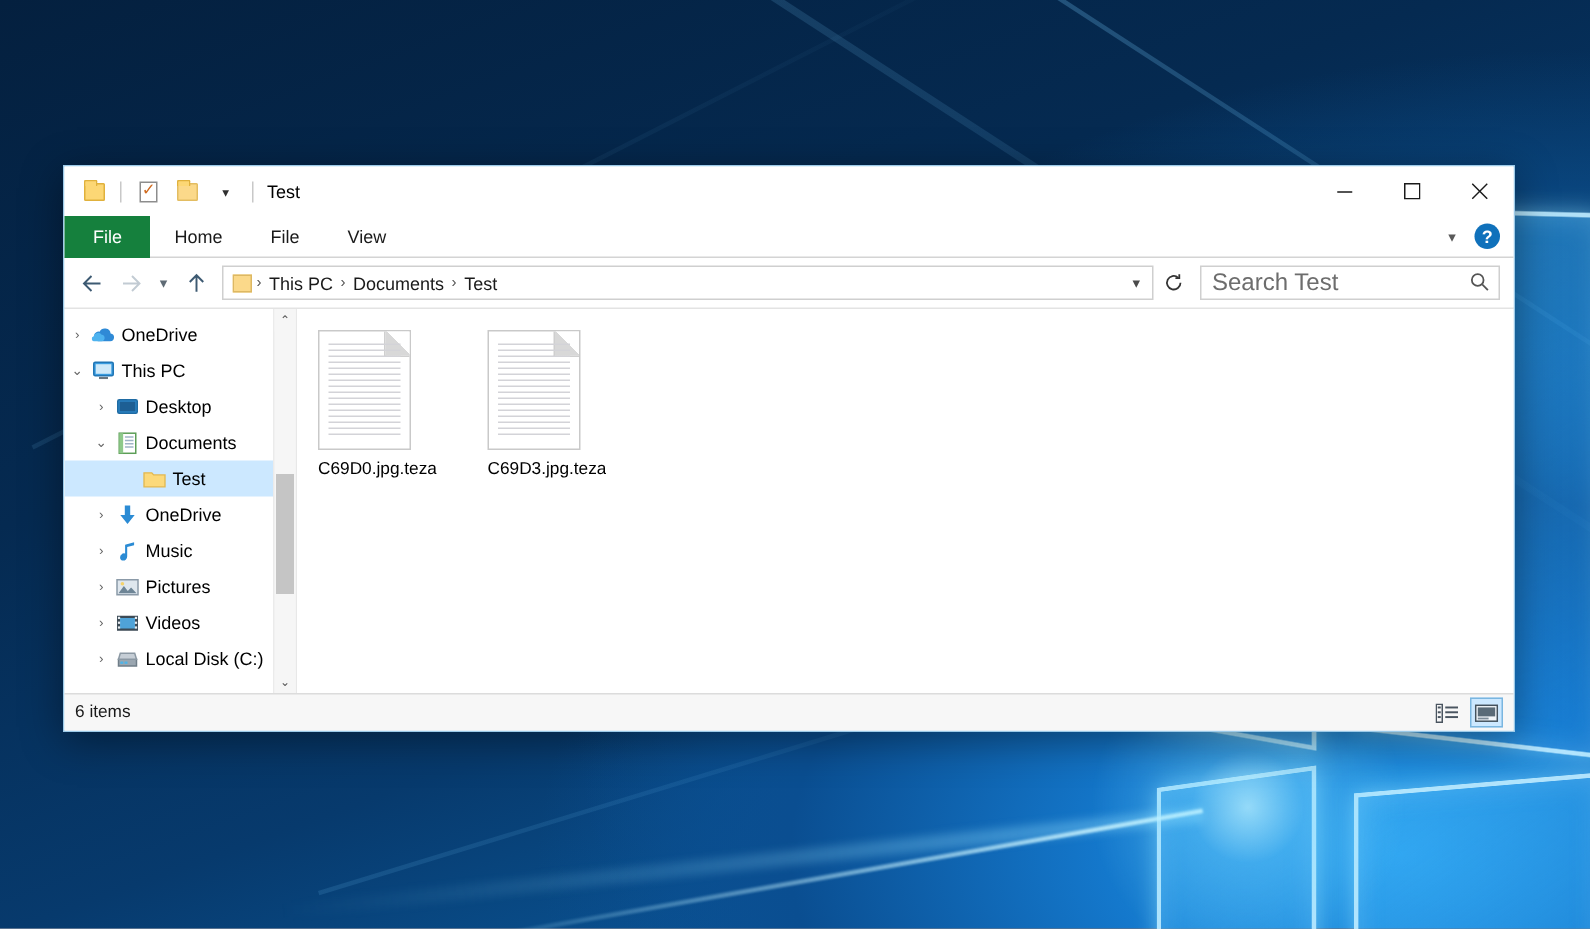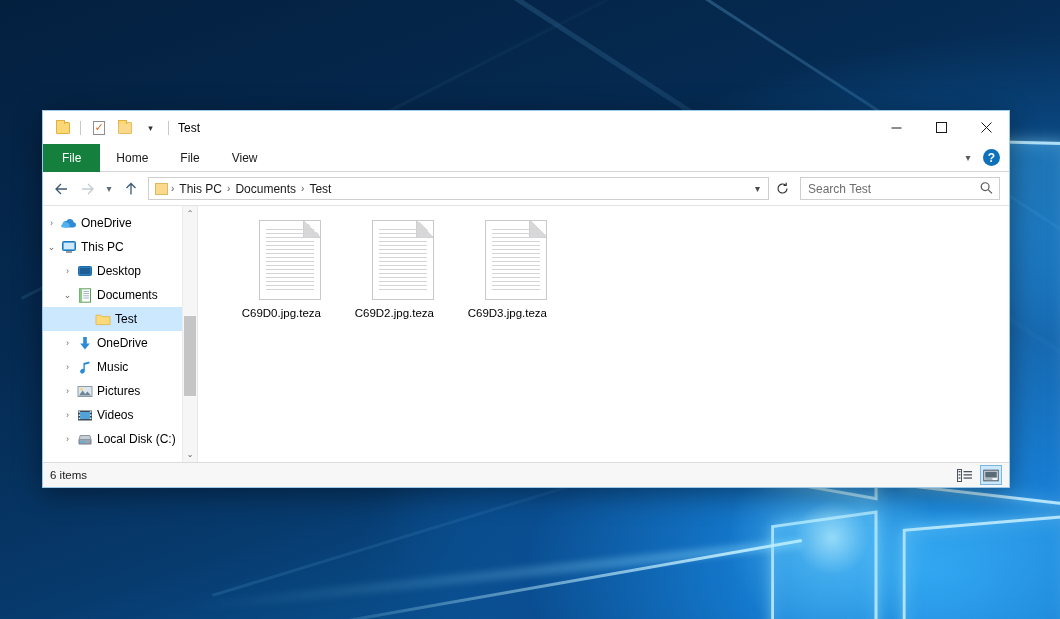--- a/index.html
+++ b/index.html
@@ -151,7 +151,7 @@
     width: 200px; height: 23px; border: 1px solid #cfcfcf; background: #fff;
     display: flex; align-items: center; padding: 0 5px 0 7px; margin-left: 6px; flex-shrink: 0;
   }
-  .search-ph { flex: 1; font-size: 12px; color: #6d6d6d; }
+  .search-ph { flex: 1; font-size: 16px; color: #6d6d6d; }
   .search-ico { color: #555; font-size: 12px; transform: rotate(-45deg); }
 
   

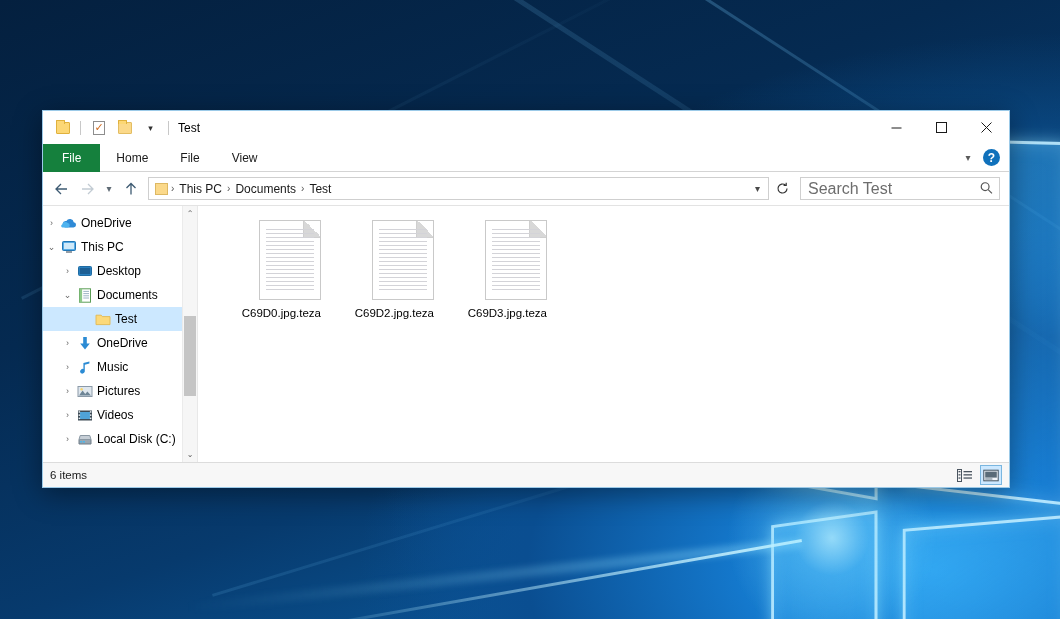--- a/index.html
+++ b/index.html
@@ -186,7 +186,7 @@
   .filegrid { display: flex; flex-wrap: wrap; padding: 8px 0 0 12px; gap: 0; }
   .fileitem {
     width: 113px; padding: 6px 2px 4px; display: flex; flex-direction: column;
-    align-items: flex-end; text-align: center;
+    align-items: flex-start; text-align: center;
   }
   .doc-ico {
     width: 62px; height: 80px; position: relative; background: #fff;

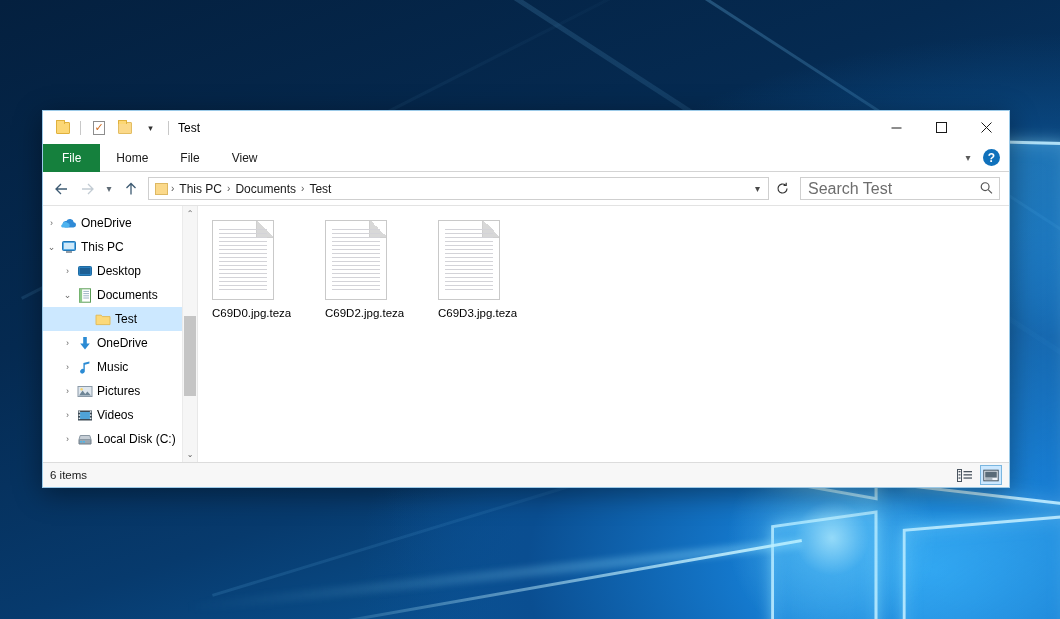--- a/index.html
+++ b/index.html
@@ -504,30 +504,6 @@
           </div>
 
 
-          <div class="fileitem">
-            <div class="doc-ico">
-              <div class="doc-fold"></div>
-              <div class="doc-lines">
-                  <i></i>
-                  <i></i>
-                  <i></i>
-                  <i></i>
-                  <i></i>
-                  <i></i>
-                  <i></i>
-                  <i></i>
-                  <i></i>
-                  <i></i>
-                  <i></i>
-                  <i></i>
-                  <i></i>
-                  <i></i>
-                  <i></i>
-                  <i></i>
-                </div>
-            </div>
-            <div class="fname">C69D2.jpg.teza</div>
-          </div>
 
           <div class="fileitem">
             <div class="doc-ico">

